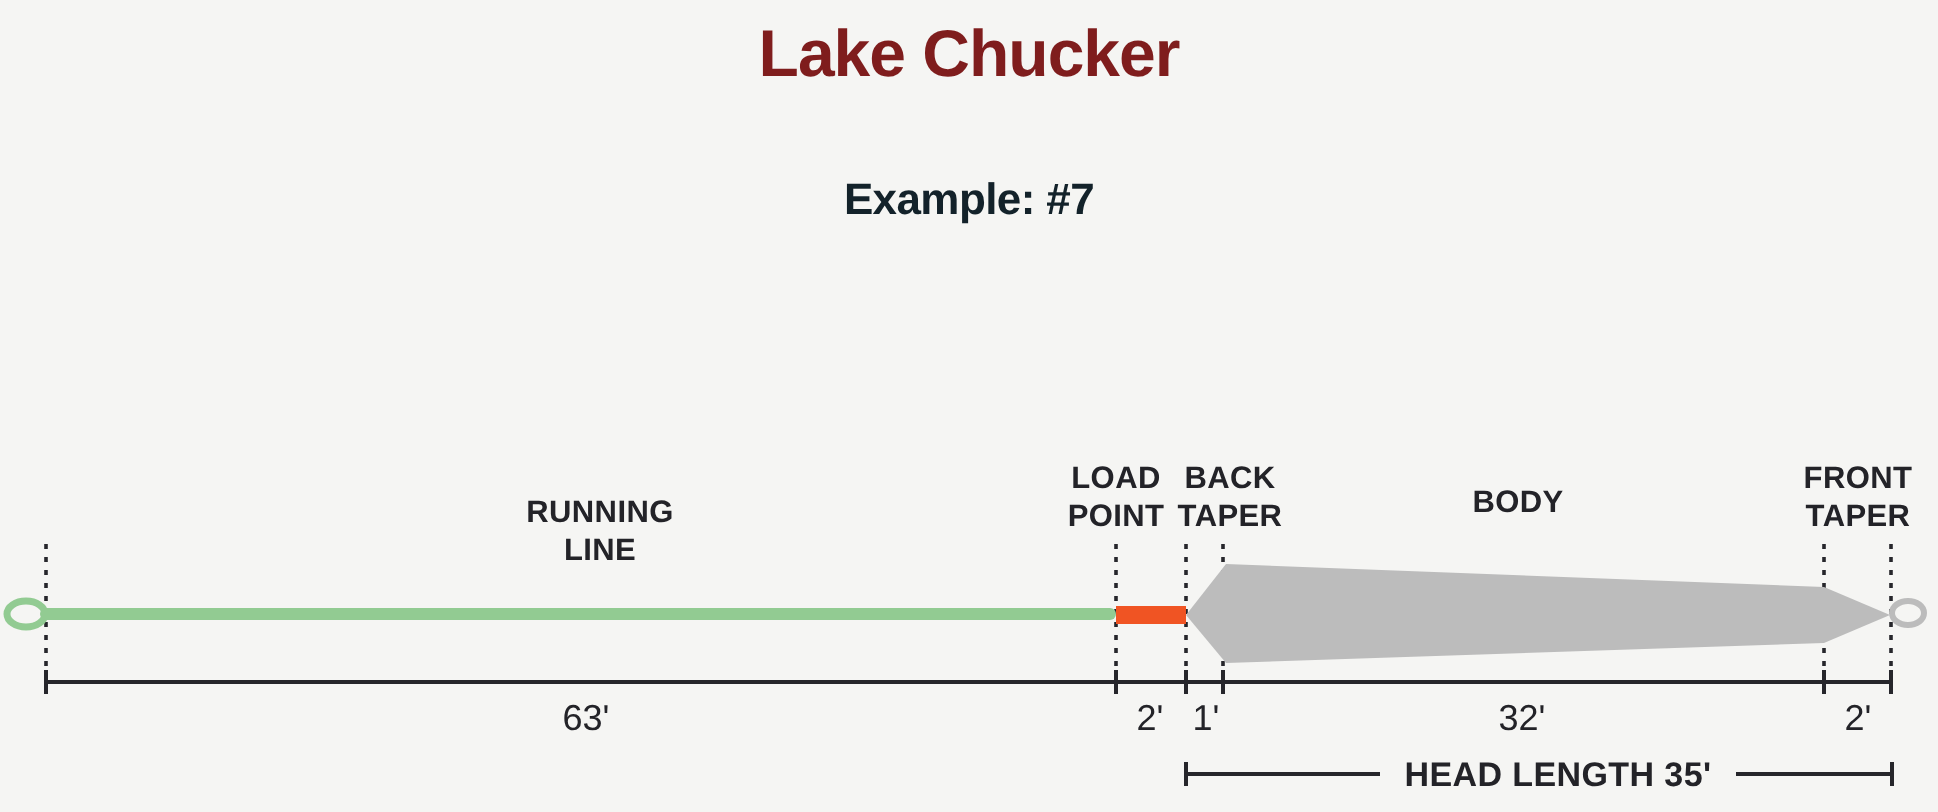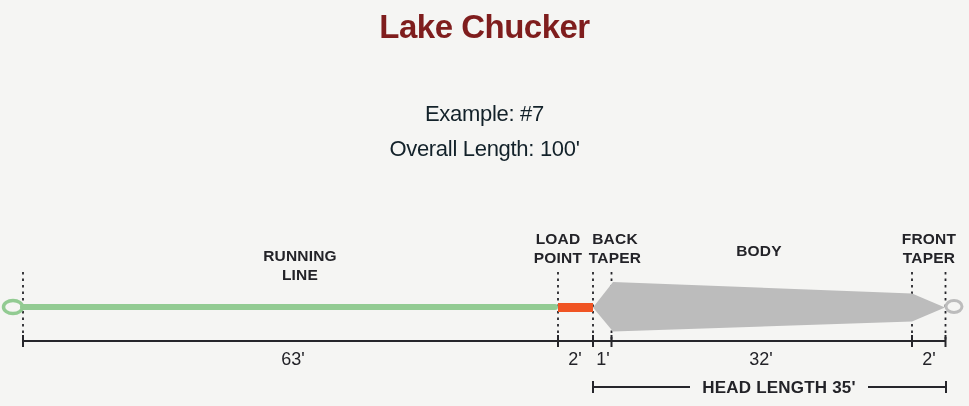--- a/index.html
+++ b/index.html
@@ -28,12 +28,12 @@
   }
   .subtitle {
     position: absolute;
-    top: 96px;
+    top: 82px;
     left: 0;
     width: 100%;
     text-align: center;
     font-size: 22px;
-    font-weight: 400;
+    font-weight: 700;
     letter-spacing: -0.3px;
     color: #13222a;
     line-height: 35px;

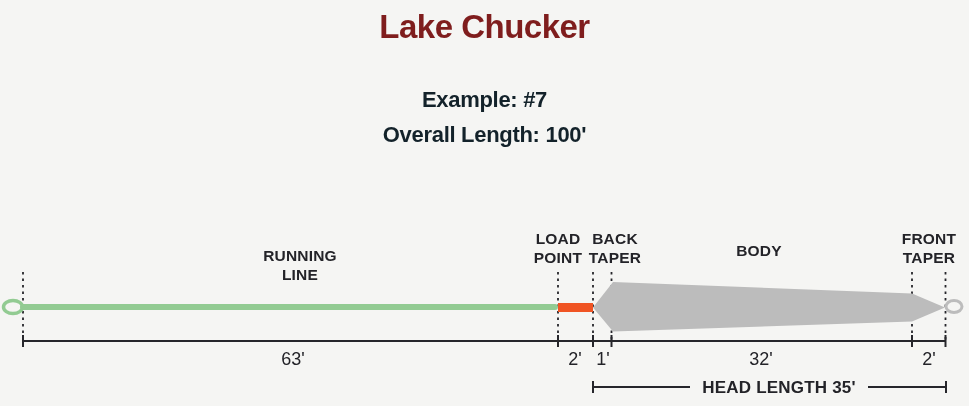--- a/index.html
+++ b/index.html
@@ -72,7 +72,6 @@
 
   <div class="subtitle">
     <div>Example: #7</div>
-    <div>Overall Length: 100'</div>
   </div>
 
   <svg class="diagram-svg" viewBox="0 0 969 406">

